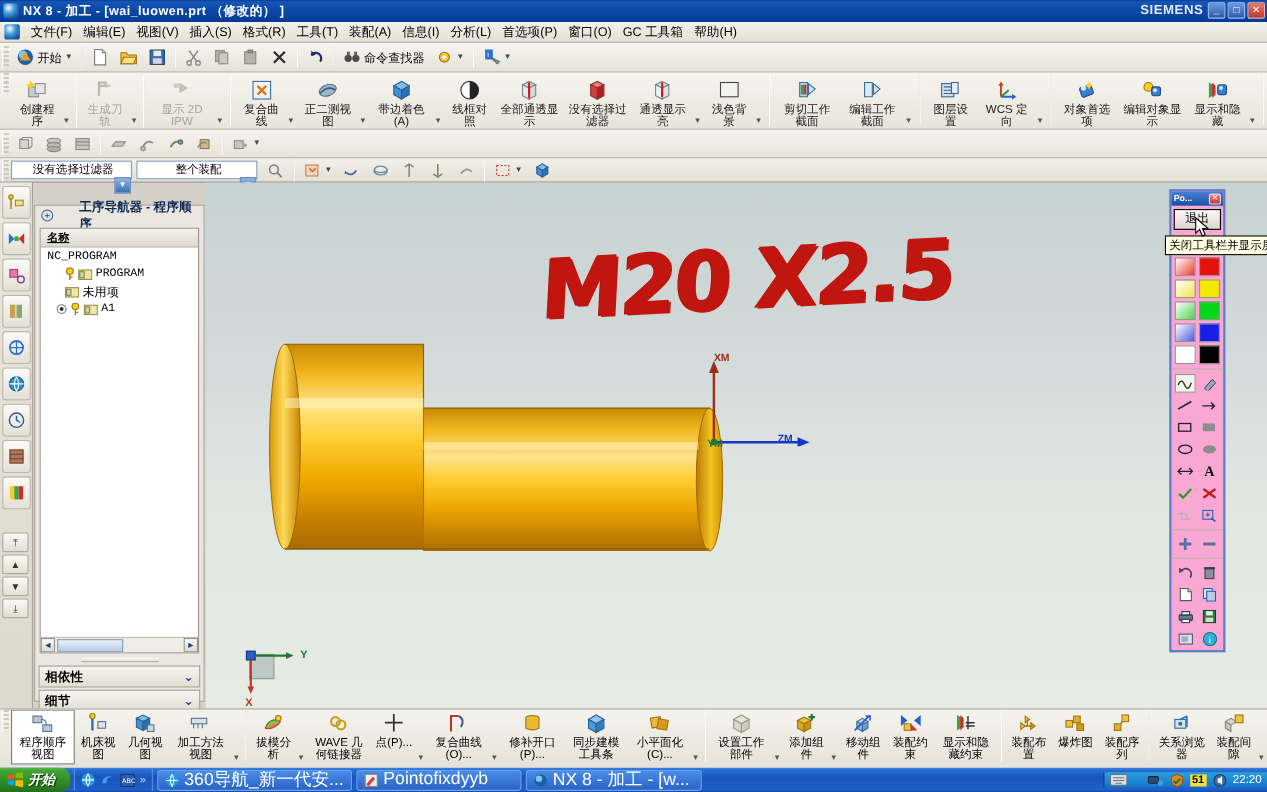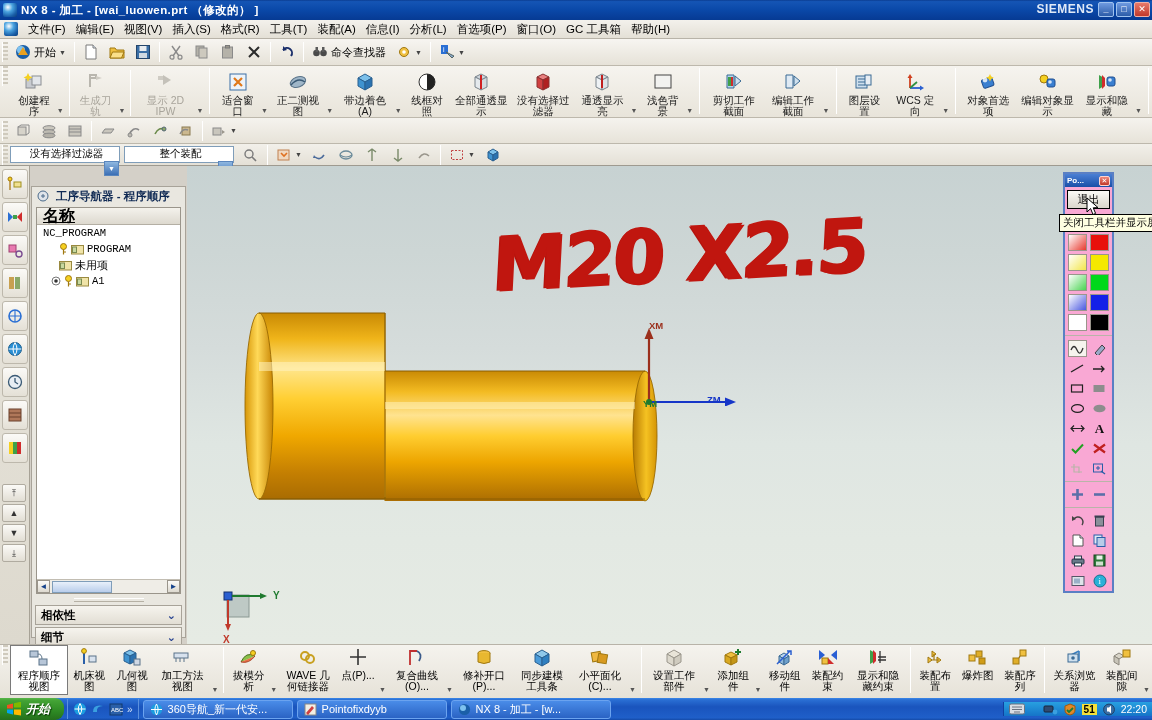--- a/index.html
+++ b/index.html
@@ -429,7 +429,7 @@
           <rect x="3" y="3" width="16" height="16" fill="#eef3f8" stroke="#3b6ea5"></rect>
           <path d="M7 7 l8 8 M15 7 l-8 8" stroke="#e07818" stroke-width="2.2"></path>
         </svg>
-        <span class="lbl">适合窗口</span>
+        <span class="lbl">复合曲线</span>
       </div>
       <div class="rarrow">▼</div>
       <div class="rbtn">

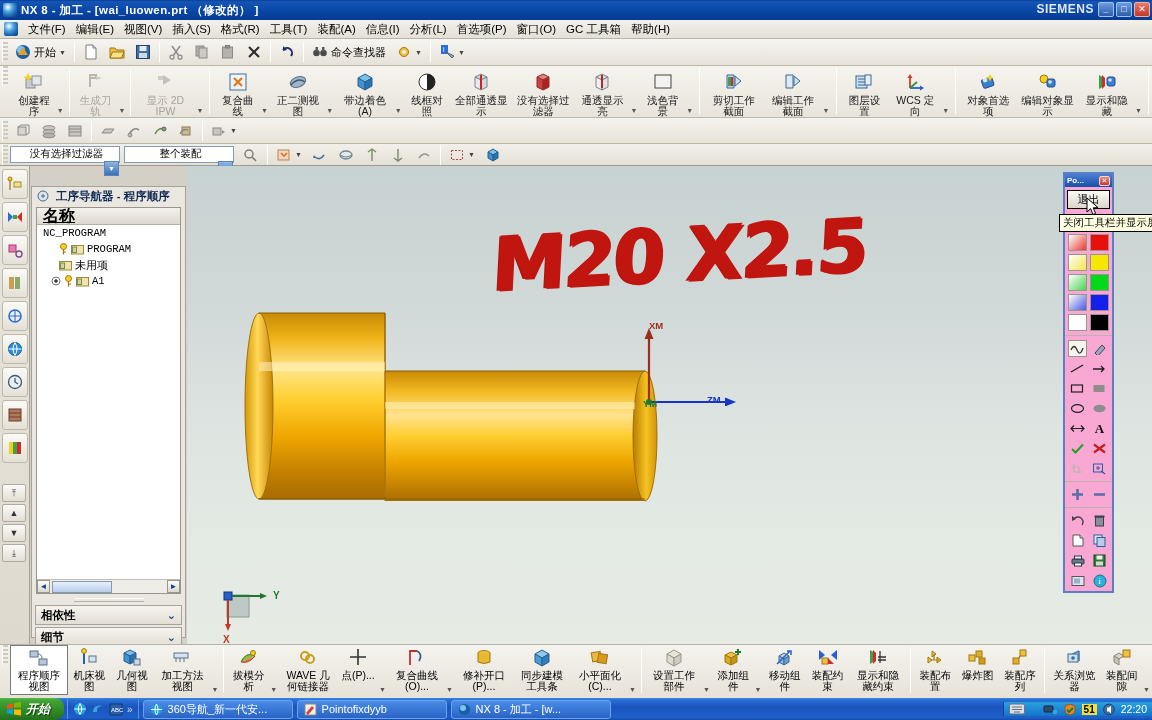--- a/index.html
+++ b/index.html
@@ -129,7 +129,7 @@
     position:absolute; left:31px; top:186px; width:155px; height:452px;
     background:#e9e7e0; border:1px solid #a8a399;
   }
-  .navtitle { height:18px; display:flex; align-items:center; gap:7px; padding-left:5px;
+  .navtitle { height:18px; display:flex; align-items:center; gap:23px; padding-left:5px;
     font-weight:bold; font-size:11.5px; color:#102a54; }
   .navtree {
     margin:2px 4px; background:#fff; border:1px solid #9a958b;

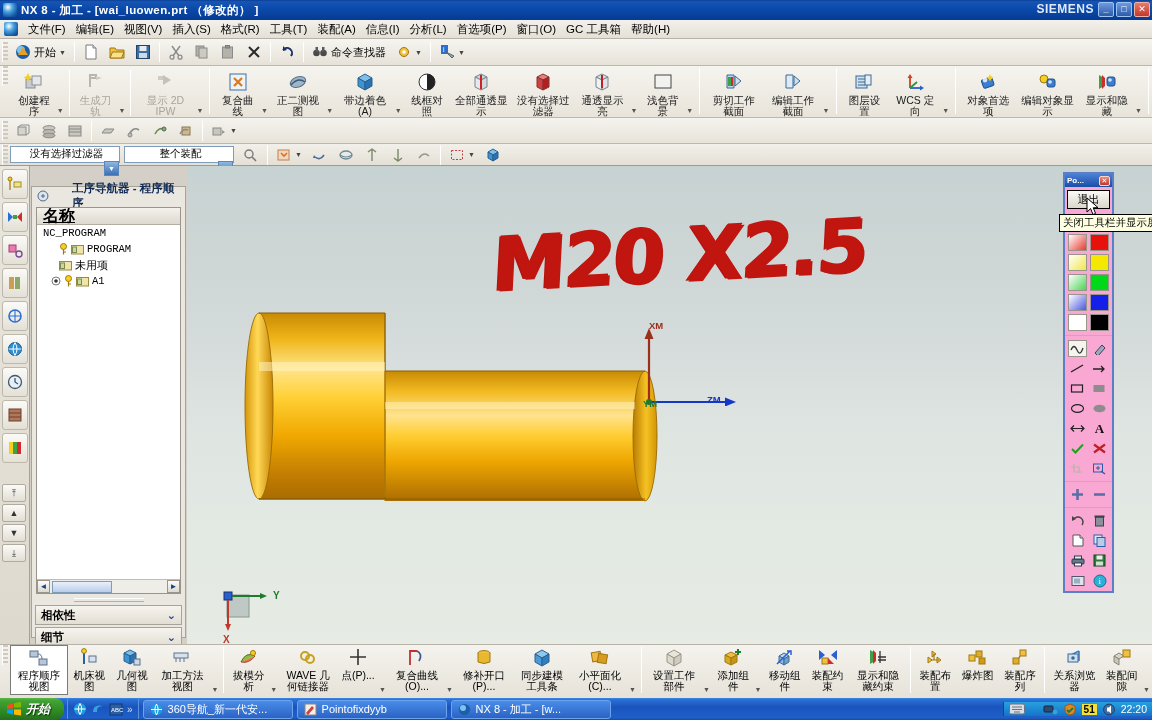--- a/index.html
+++ b/index.html
@@ -138,7 +138,7 @@
   .navcolhdr {
     height:17px; background:linear-gradient(to bottom,#f4f2ec,#ddd9cf);
     border-bottom:1px solid #b4afa4; display:flex; align-items:center;
-    padding-left:6px; font-weight:bold; font-size:16px;text-decoration:underline;
+    padding-left:6px; font-weight:bold; font-size:10px;text-decoration:underline;
   }
   .treerow { height:16px; display:flex; align-items:center; gap:3px; padding-left:4px; font-size:11px; }
   .treerow.indent1 { padding-left:22px; }

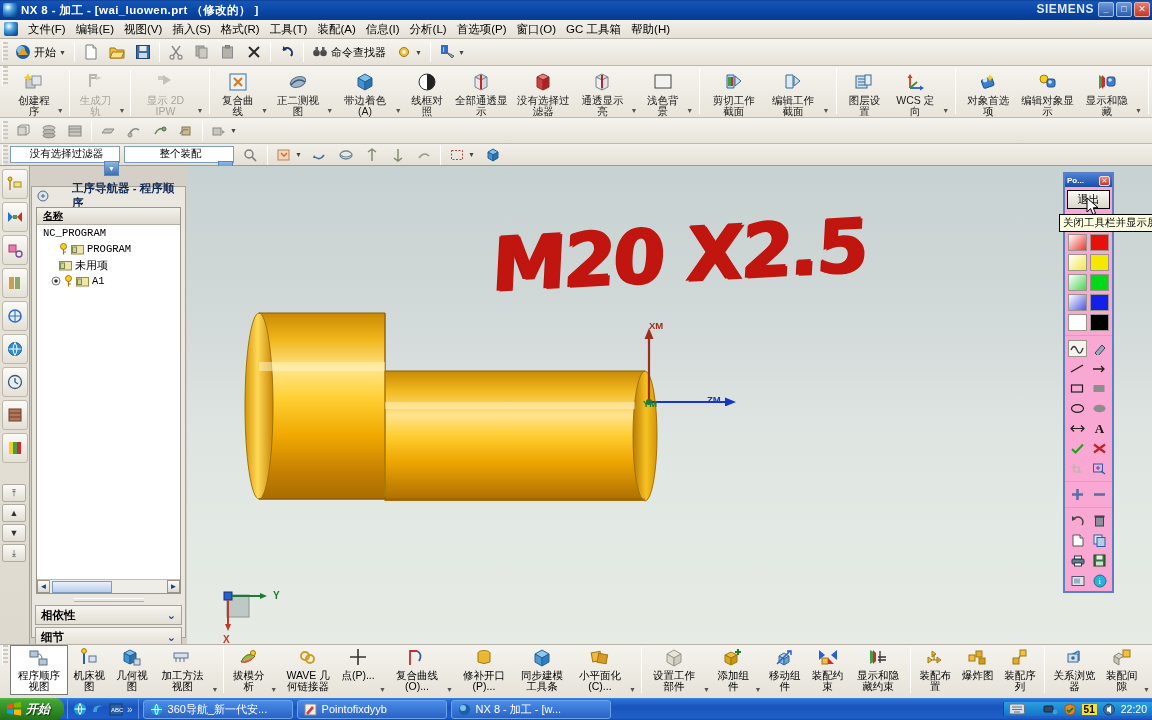--- a/index.html
+++ b/index.html
@@ -252,7 +252,7 @@
     height:19px; min-width:150px; margin-left:4px; padding:0 6px;
     background:linear-gradient(to bottom,#4a8ce8,#2a63c4);
     border:1px solid #6ba3ef; border-radius:3px;
-    display:flex; align-items:center; gap:5px; color:#fff; font-size:11px;
+    display:flex; align-items:center; gap:5px; color:#fff; font-size:16px;
     white-space:nowrap; overflow:hidden;
   }
   .tray {

